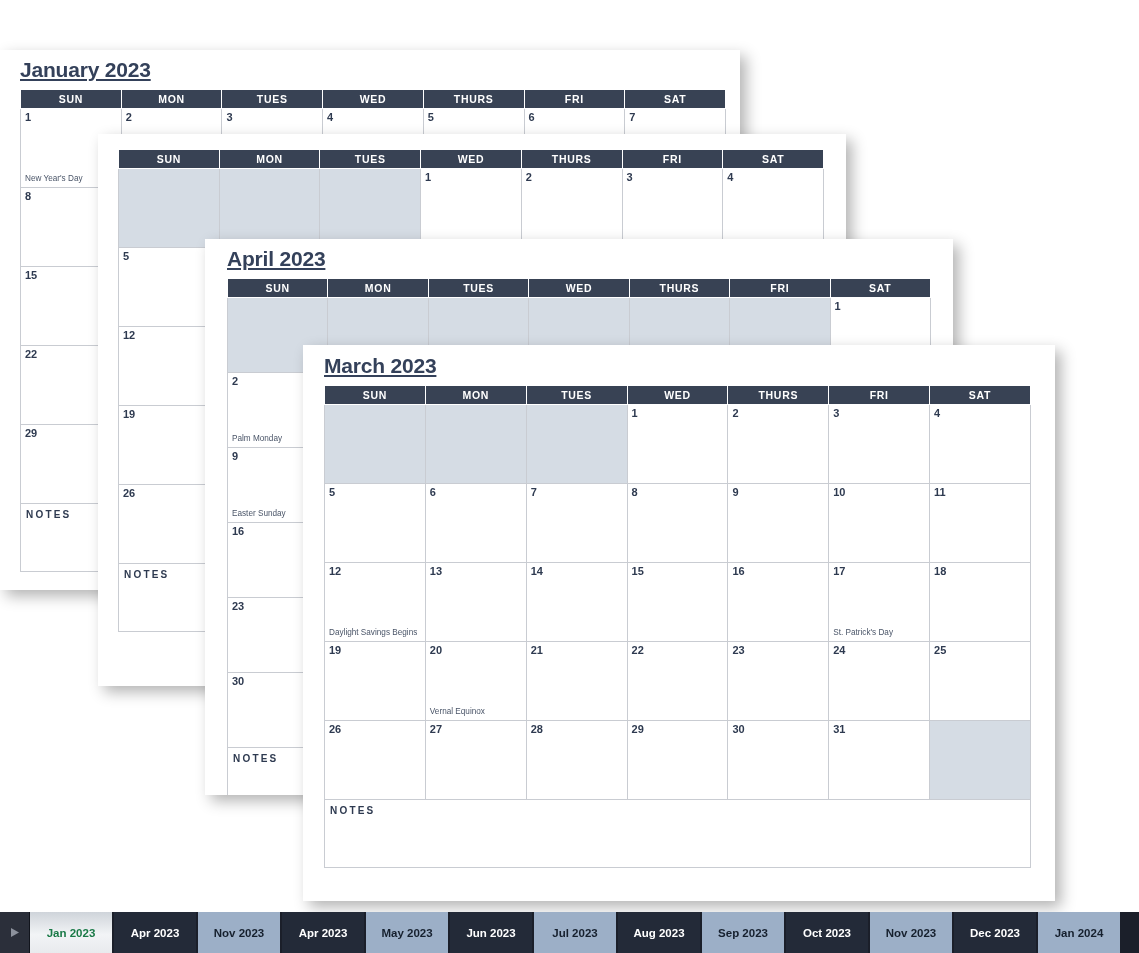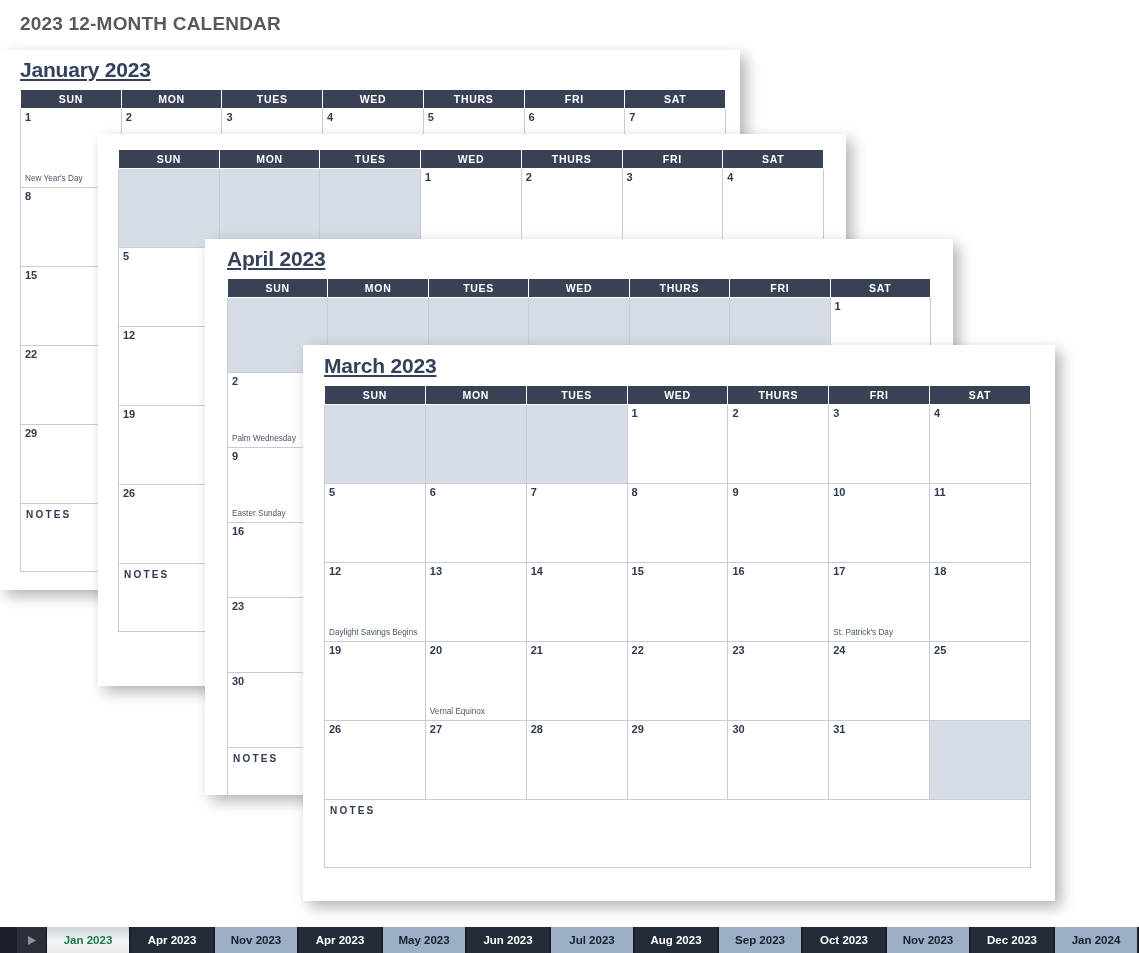--- a/index.html
+++ b/index.html
@@ -103,7 +103,6 @@
 
 <div id="root">
 
-  <div class="page-title">2023 12-MONTH CALENDAR</div>
 
   <div class="sheet" id="sheet-january" style="left:0px; top:50px; width:740px; height:540px;">
     <div class="sheet-inner" style="padding:8px 12px 12px 20px;">

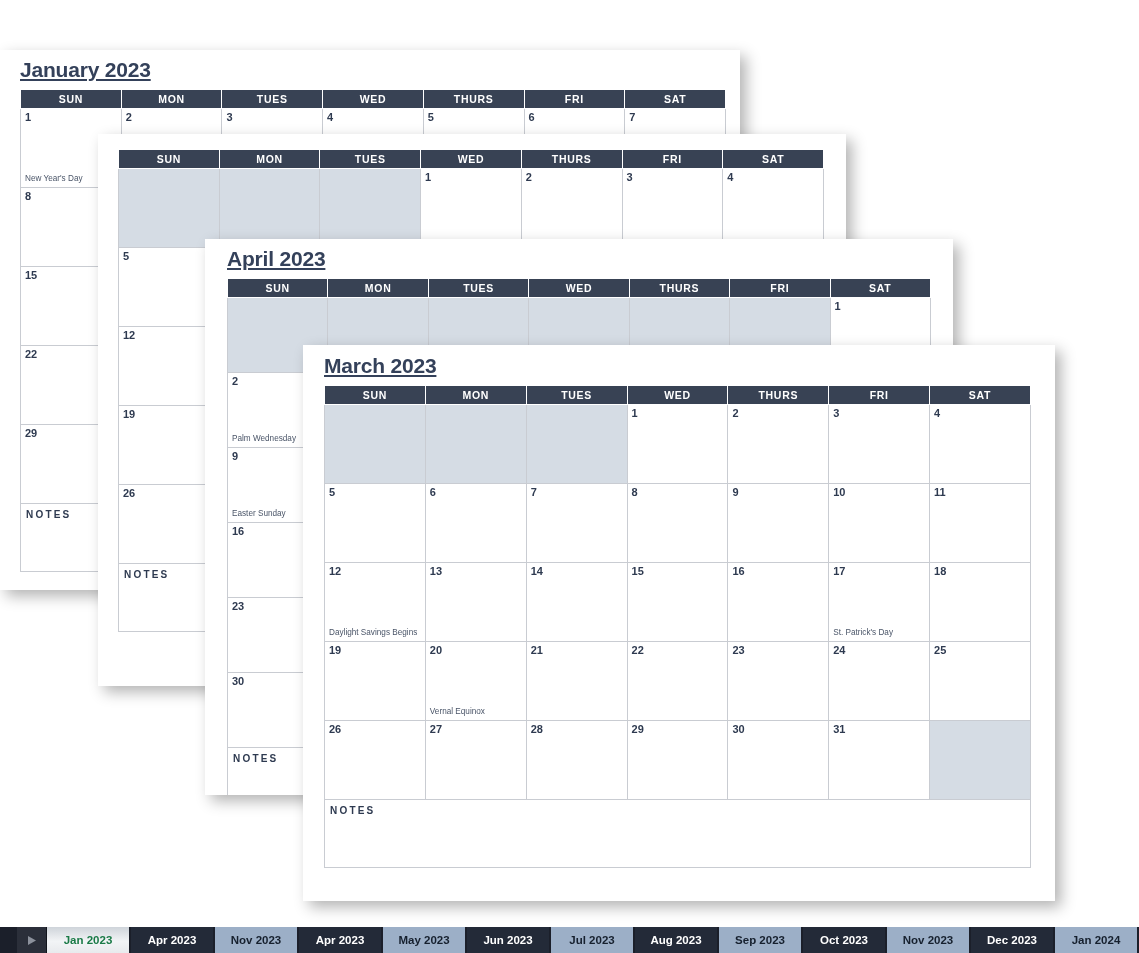--- a/index.html
+++ b/index.html
@@ -421,7 +421,7 @@
             <tr>
               <td style="height: 75px;">
                 <span class="daynum">2</span>
-                <span class="evt">Palm Wednesday</span>
+                <span class="evt">Palm Monday</span>
               </td>
               <td style="height: 75px;">
                 <span class="daynum">3</span>

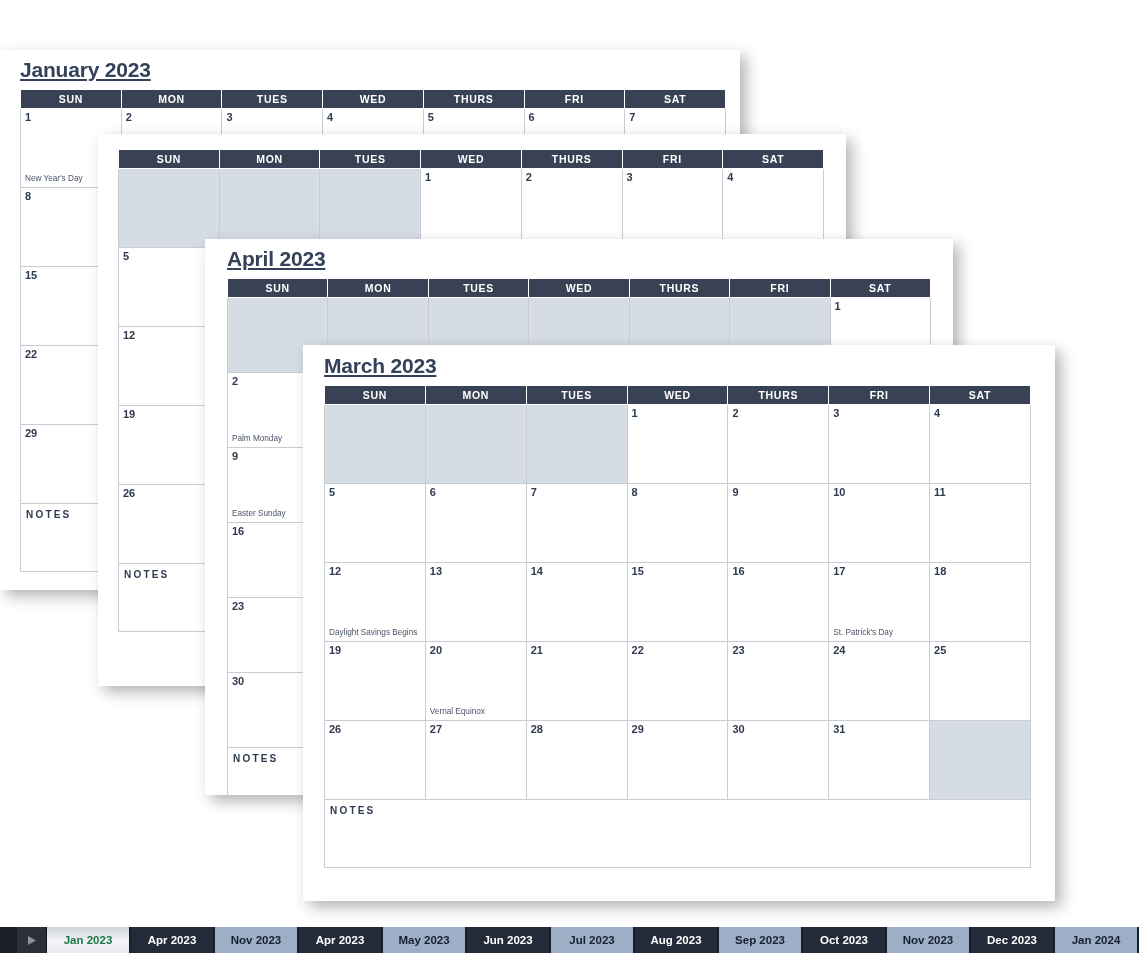--- a/index.html
+++ b/index.html
@@ -75,9 +75,9 @@
   
   .tabbar {
     position: absolute; left: 0; bottom: 0;
-    width: 1139px; height: 26px;
+    width: 1139px; height: 41px;
     background: #1b1f2a;
-    display: flex; align-items: stretch; justify-content: flex-end;
+    display: flex; align-items: stretch;
   }
   .tab-nav {
     width: 30px; display: flex; align-items: center; justify-content: center;

